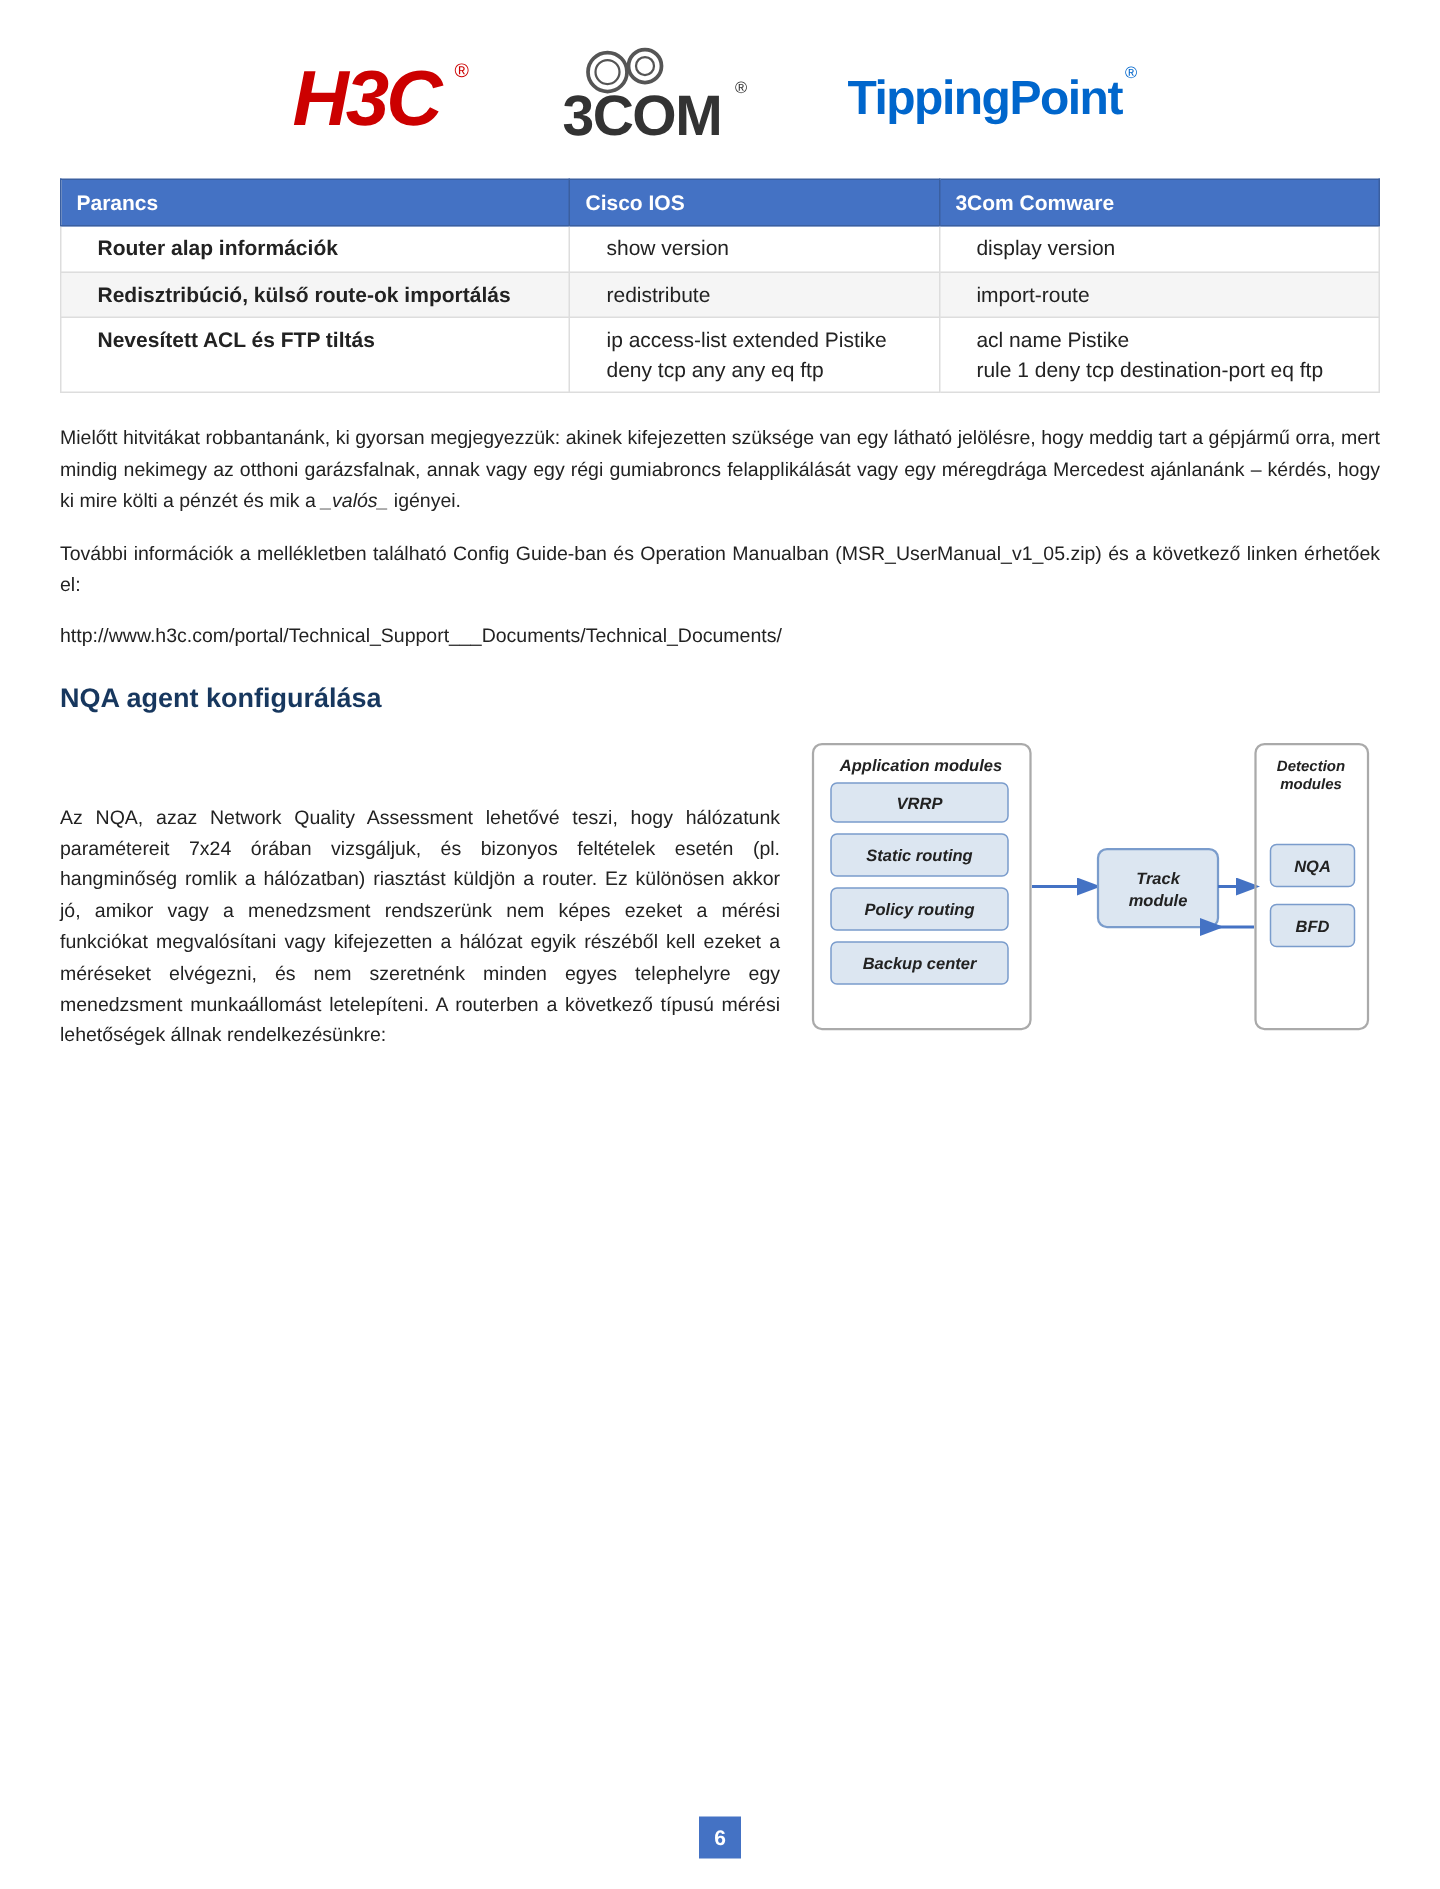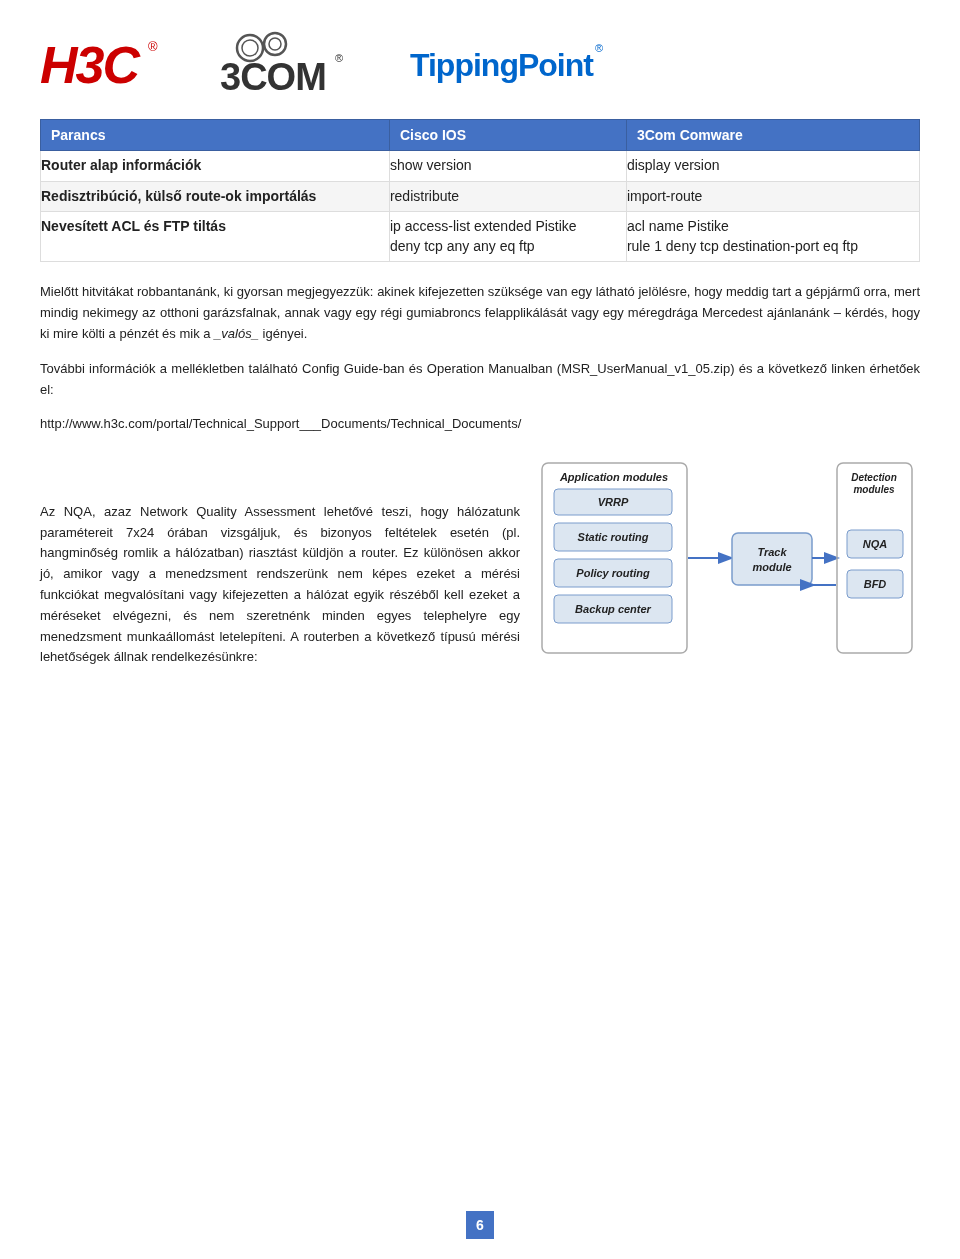--- a/index.html
+++ b/index.html
@@ -25,7 +25,7 @@
     .header-logos {
       display: flex;
       align-items: center;
-      justify-content: flex-start;
+      justify-content: center;
       gap: 60px;
       margin-bottom: 24px;
       padding-top: 10px;

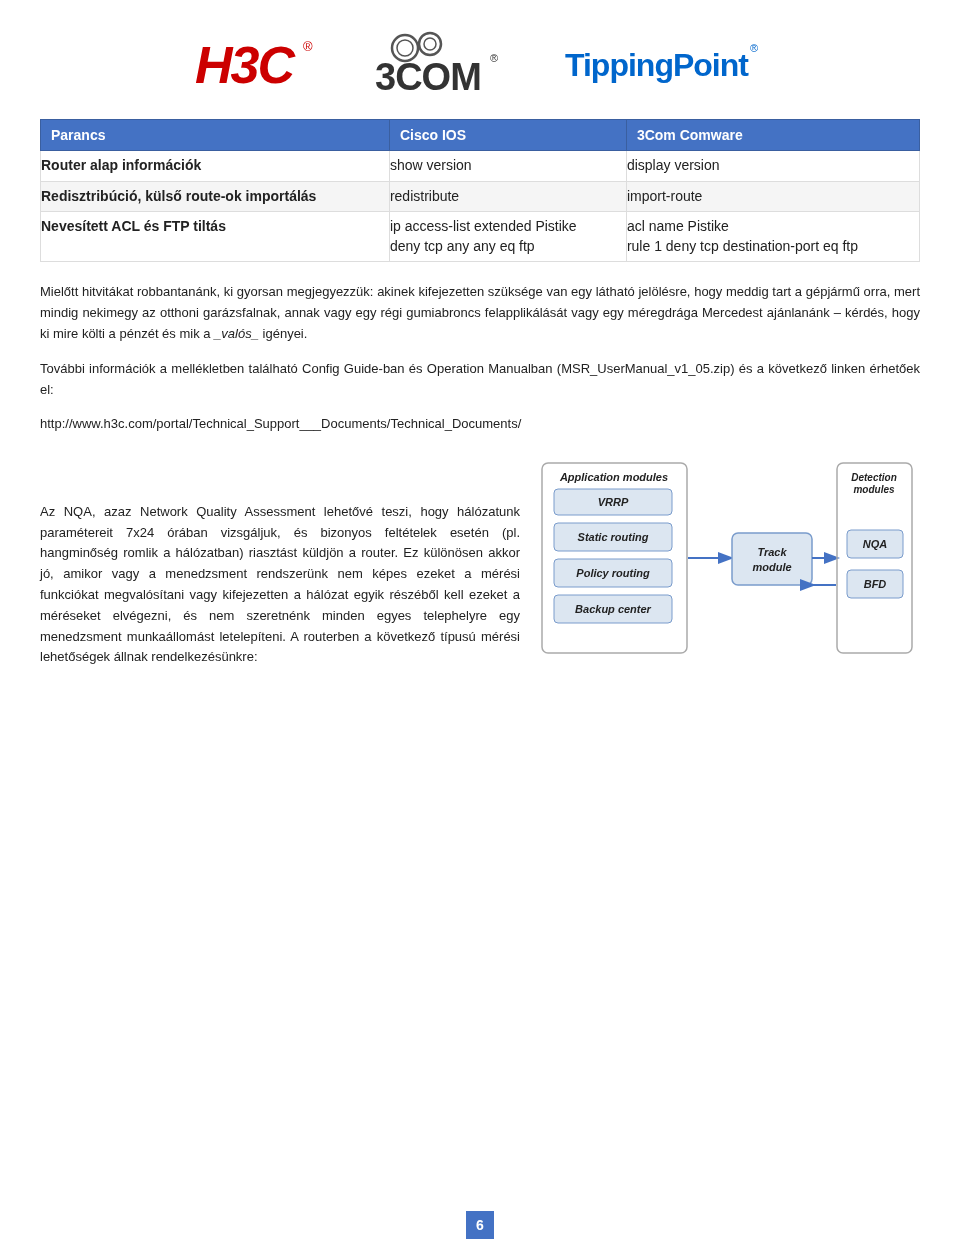--- a/index.html
+++ b/index.html
@@ -49,7 +49,7 @@
     }
 
     .routing-table td {
-      padding: 5px 0;
+      padding: 5px 24px;
       border: 1px solid #ddd;
       vertical-align: top;
       line-height: 1.4;

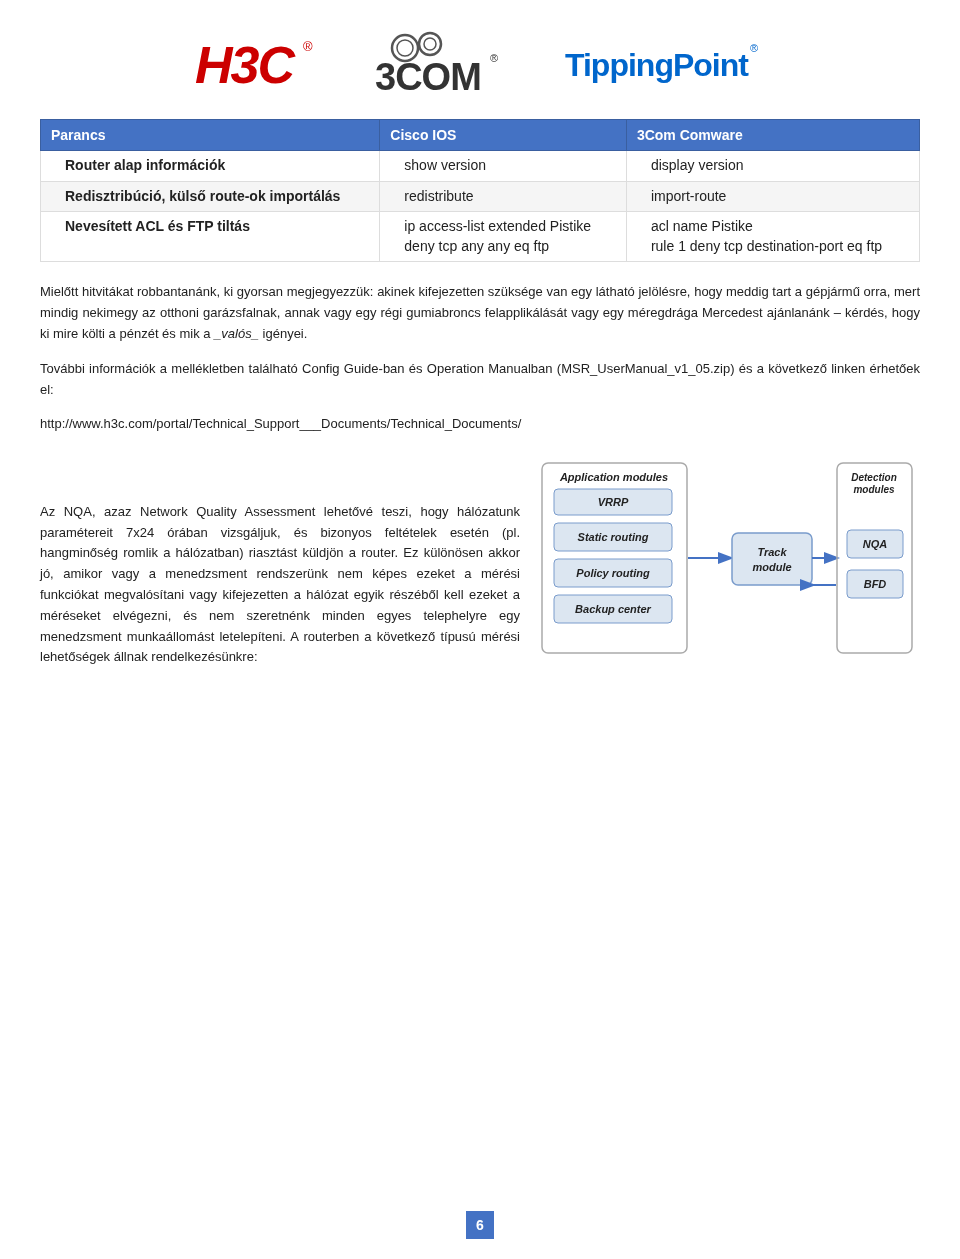--- a/index.html
+++ b/index.html
@@ -208,6 +208,7 @@
   <p class="body-text">http://www.h3c.com/portal/Technical_Support___Documents/Technical_Documents/</p>
 
   <div class="nqa-section">
+    <div class="nqa-title">NQA agent konfigurálása</div>
 
     <div class="nqa-content">
 

